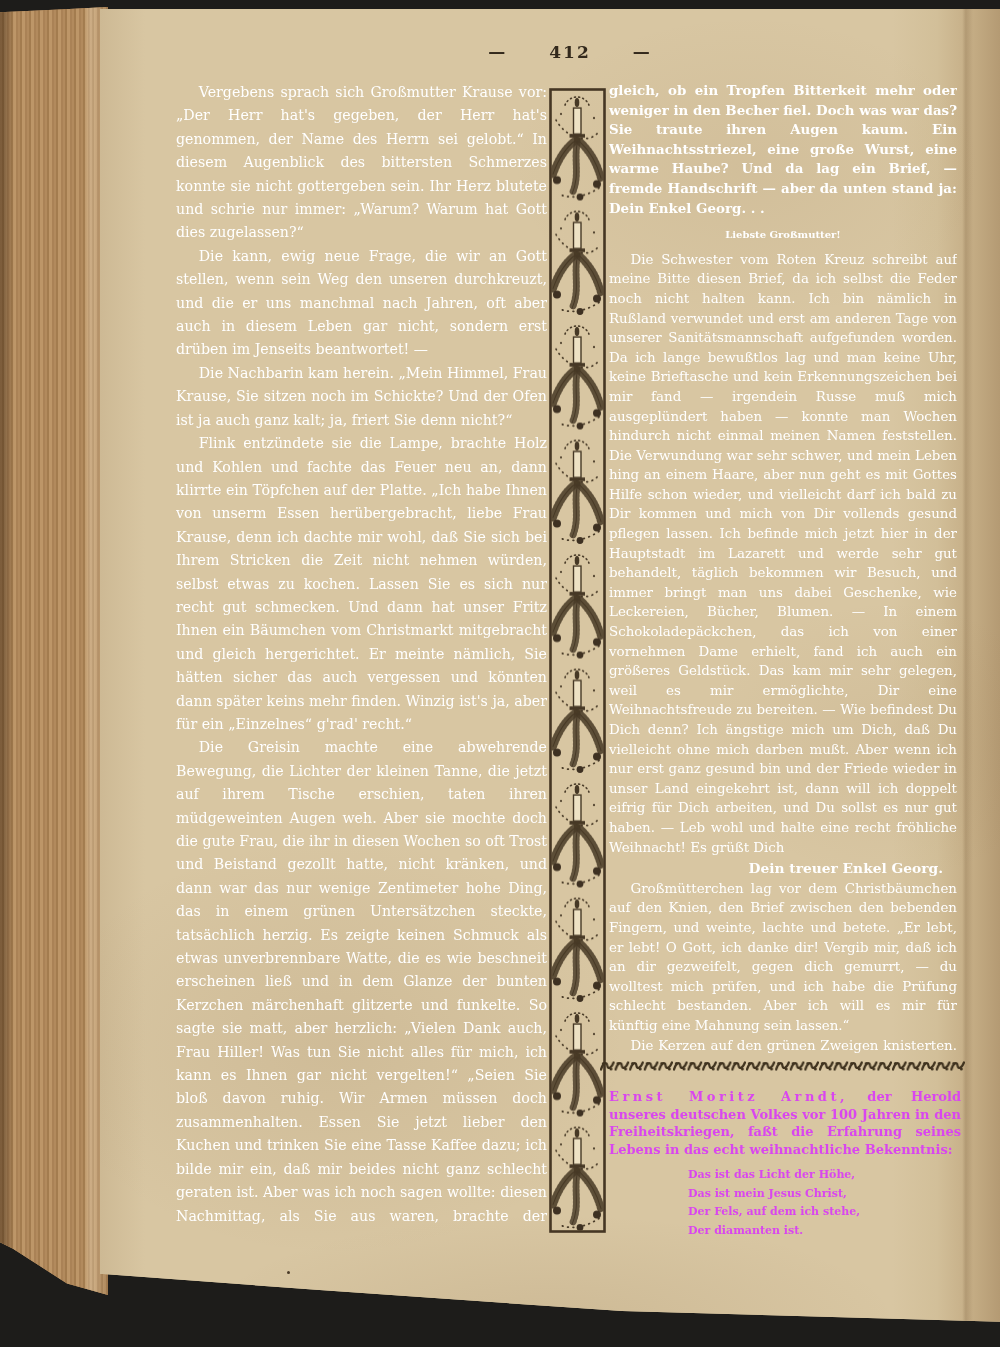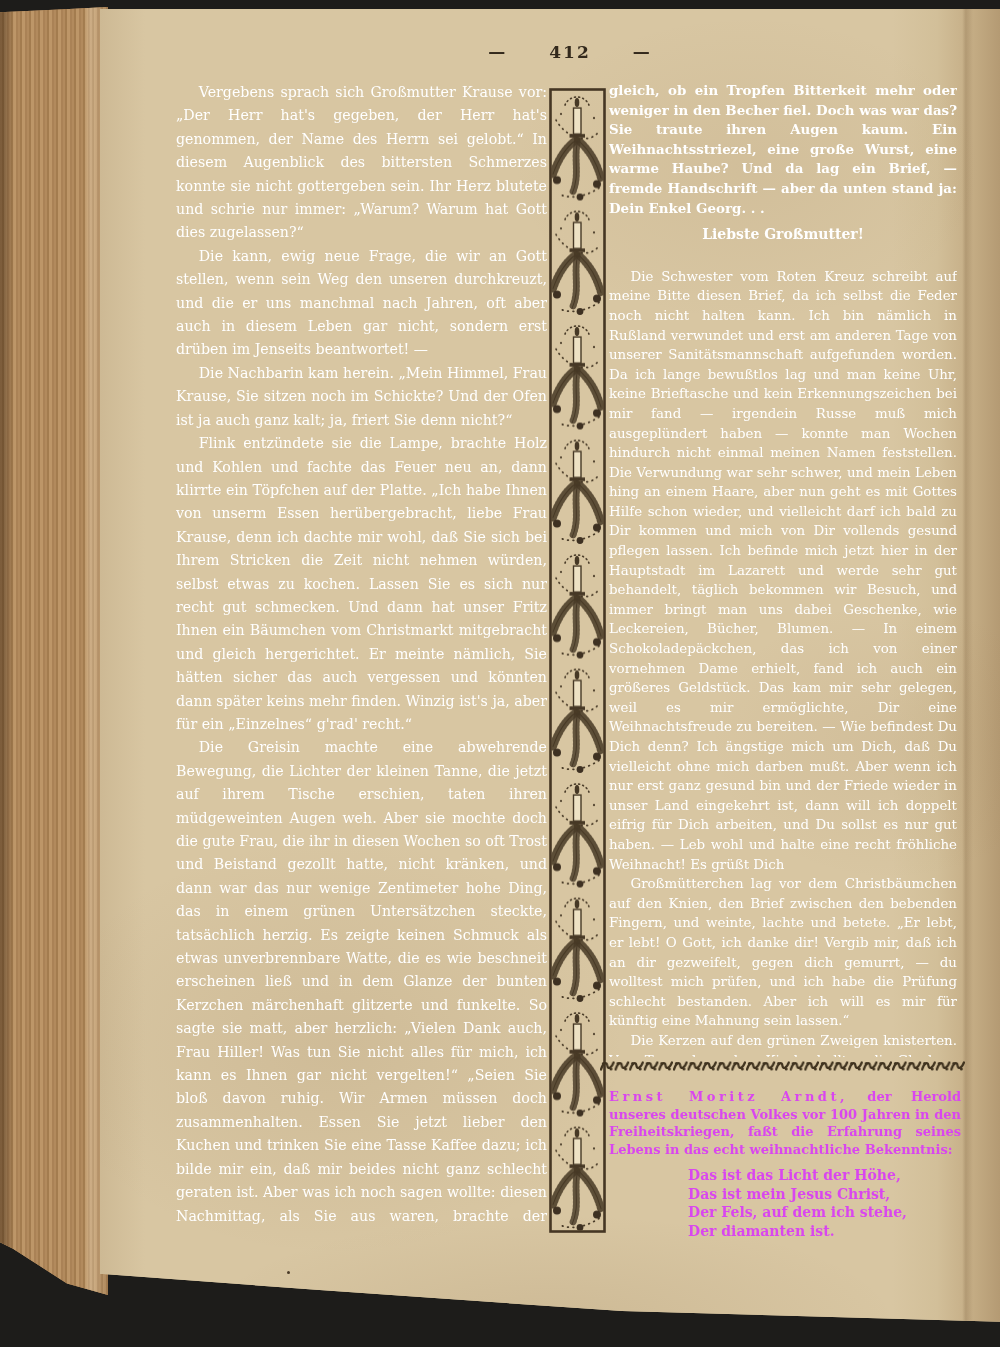--- a/index.html
+++ b/index.html
@@ -42,7 +42,7 @@
     font-size:13.4px;line-height:19.6px;}
   .col p{margin:0;text-indent:1.6em;}
   .col p.no-indent{text-indent:0;font-weight:bold;}
-  #letter-salutation{text-align:center;text-indent:0;margin:7px 0 22px;font-weight:bold;font-size:14px;}
+  #letter-salutation{text-align:center;text-indent:0;margin:7px 0 5px;font-weight:bold;font-size:10px;}
   #letter-signature{text-align:right;text-indent:0;padding-right:14px;margin-top:2px;font-weight:bold;font-size:13.8px;}
 
   

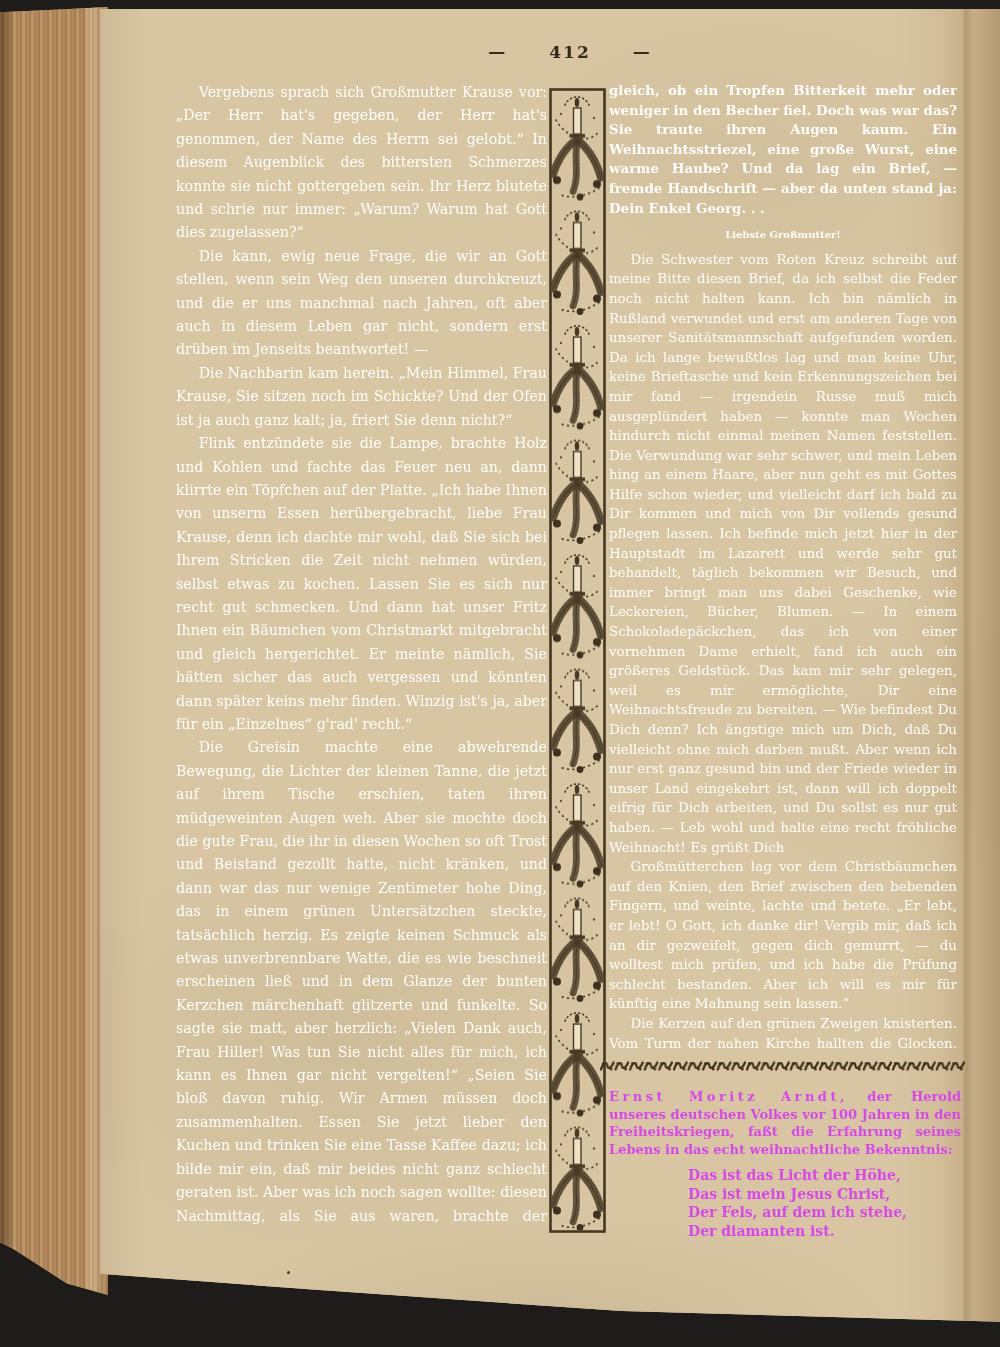--- a/index.html
+++ b/index.html
@@ -108,6 +108,7 @@
     <p class="no-indent">gleich, ob ein Tropfen Bitterkeit mehr oder weniger in den Becher fiel. Doch was war das? Sie traute ihren Augen kaum. Ein Weihnachtsstriezel, eine große Wurst, eine warme Haube? Und da lag ein Brief, — fremde Handschrift — aber da unten stand ja: Dein Enkel Georg. . .</p>
     <p id="letter-salutation">Liebste Großmutter!</p>
     <p>Die Schwester vom Roten Kreuz schreibt auf meine Bitte diesen Brief, da ich selbst die Feder noch nicht halten kann. Ich bin nämlich in Rußland verwundet und erst am anderen Tage von unserer Sanitätsmannschaft aufgefunden worden. Da ich lange bewußtlos lag und man keine Uhr, keine Brieftasche und kein Erkennungszeichen bei mir fand — irgendein Russe muß mich ausgeplündert haben — konnte man Wochen hindurch nicht einmal meinen Namen feststellen. Die Verwundung war sehr schwer, und mein Leben hing an einem Haare, aber nun geht es mit Gottes Hilfe schon wieder, und vielleicht darf ich bald zu Dir kommen und mich von Dir vollends gesund pflegen lassen. Ich befinde mich jetzt hier in der Hauptstadt im Lazarett und werde sehr gut behandelt, täglich bekommen wir Besuch, und immer bringt man uns dabei Geschenke, wie Leckereien, Bücher, Blumen. — In einem Schokoladepäckchen, das ich von einer vornehmen Dame erhielt, fand ich auch ein größeres Geldstück. Das kam mir sehr gelegen, weil es mir ermöglichte, Dir eine Weihnachtsfreude zu bereiten. — Wie befindest Du Dich denn? Ich ängstige mich um Dich, daß Du vielleicht ohne mich darben mußt. Aber wenn ich nur erst ganz gesund bin und der Friede wieder in unser Land eingekehrt ist, dann will ich doppelt eifrig für Dich arbeiten, und Du sollst es nur gut haben. — Leb wohl und halte eine recht fröhliche Weihnacht! Es grüßt Dich</p>
+    <p id="letter-signature">Dein treuer Enkel Georg.</p>
     <p>Großmütterchen lag vor dem Christbäumchen auf den Knien, den Brief zwischen den bebenden Fingern, und weinte, lachte und betete. „Er lebt, er lebt! O Gott, ich danke dir! Vergib mir, daß ich an dir gezweifelt, gegen dich gemurrt, — du wolltest mich prüfen, und ich habe die Prüfung schlecht bestanden. Aber ich will es mir für künftig eine Mahnung sein lassen.“</p>
     <p>Die Kerzen auf den grünen Zweigen knisterten. Vom Turm der nahen Kirche hallten die Glocken. Sangen sie nicht das uralte: „Ehre sei Gott in der Höhe und Frieden auf Erden und den Menschen ein Wohlgefallen!?“</p>
   </div>

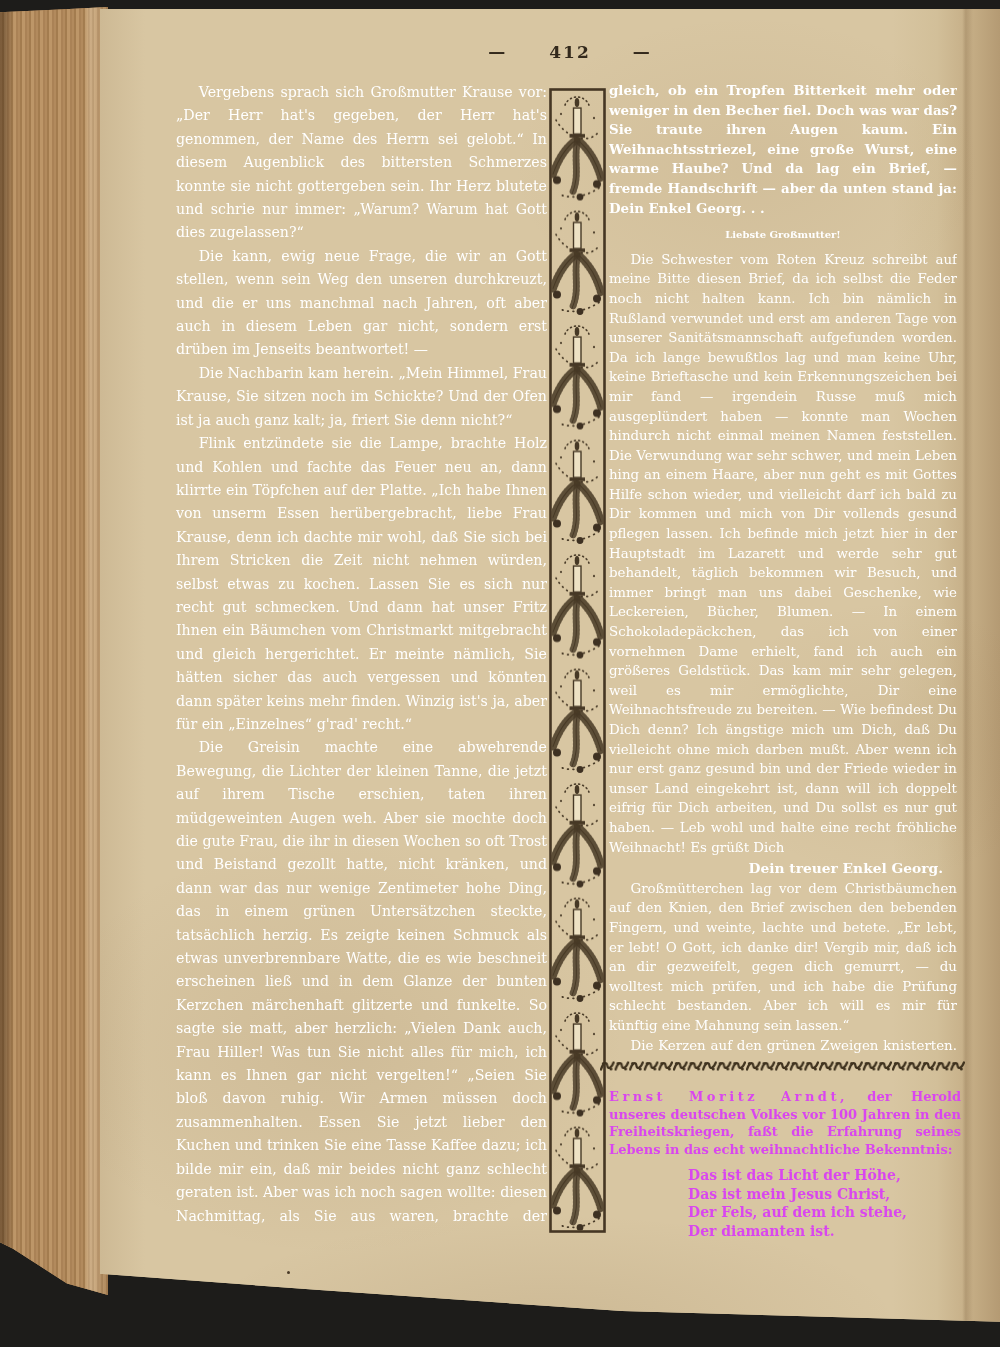--- a/index.html
+++ b/index.html
@@ -50,7 +50,7 @@
   #footer-note{margin:10px 0 0 9px;width:352px;font-size:13px;line-height:17.6px;
     font-weight:bold;text-align:justify;}
   .author-spaced{letter-spacing:3.5px;}
-  #verse{margin:8px 0 0 88px;font-size:14px;line-height:18.5px;font-weight:bold;}
+  #verse{margin:8px 0 0 88px;font-size:11px;line-height:18.5px;font-weight:bold;}
 
   svg .st{stroke:#463825;fill:none;stroke-linecap:round;}
   

